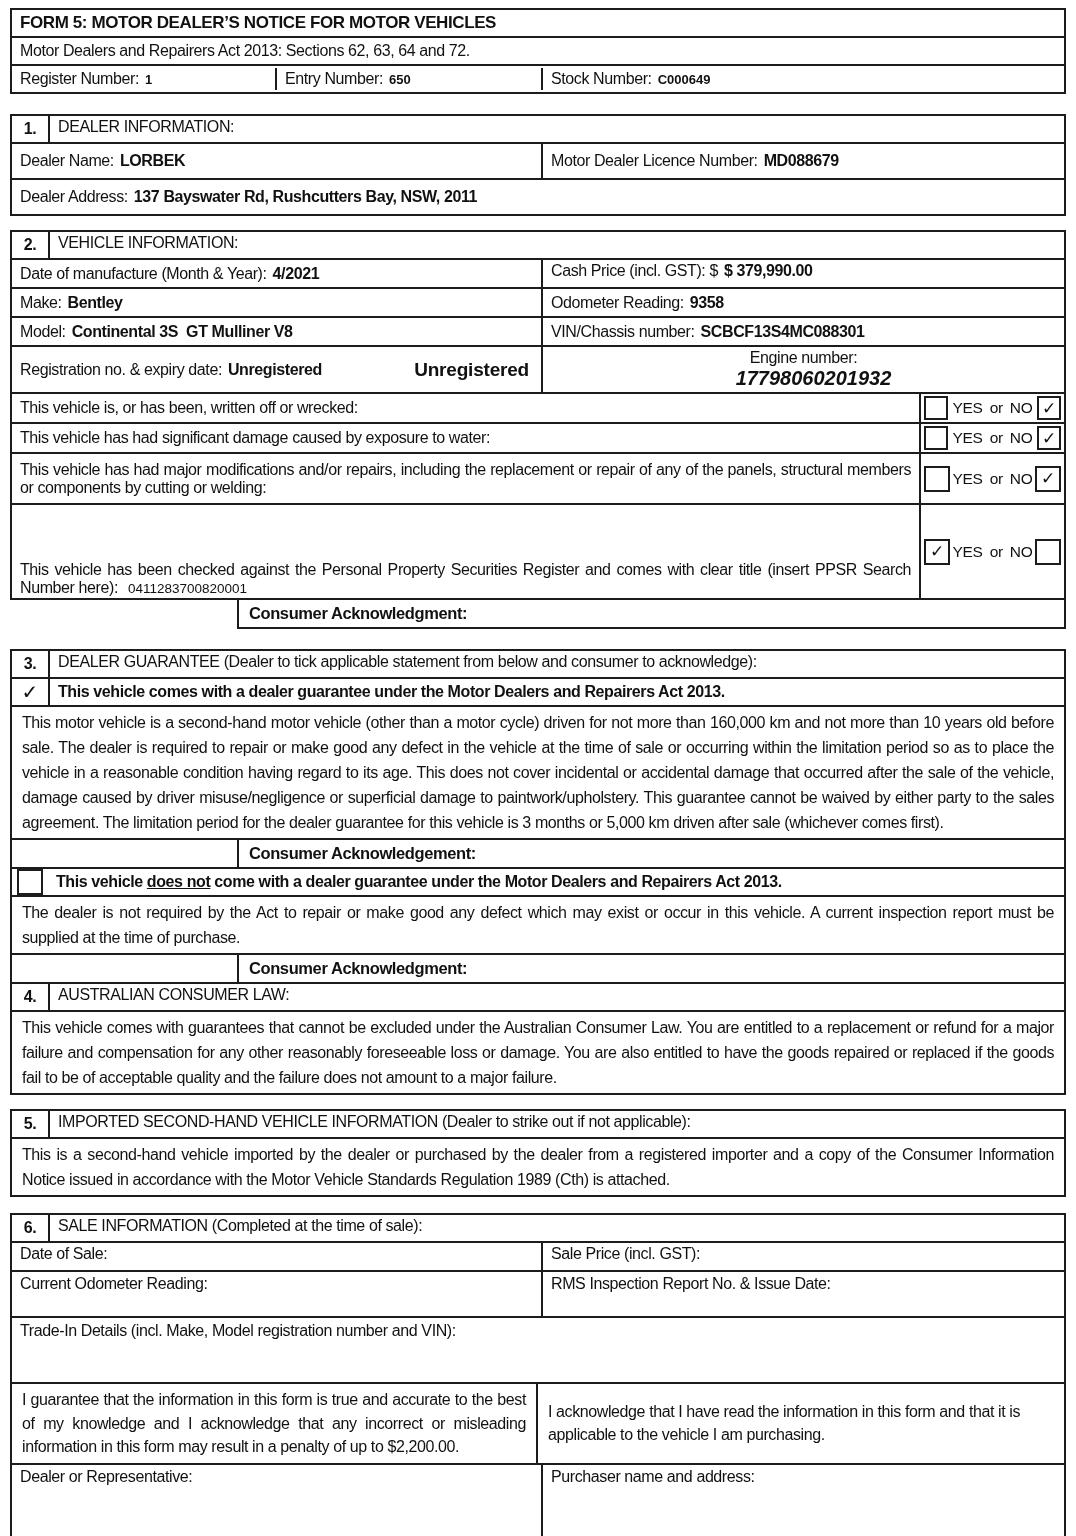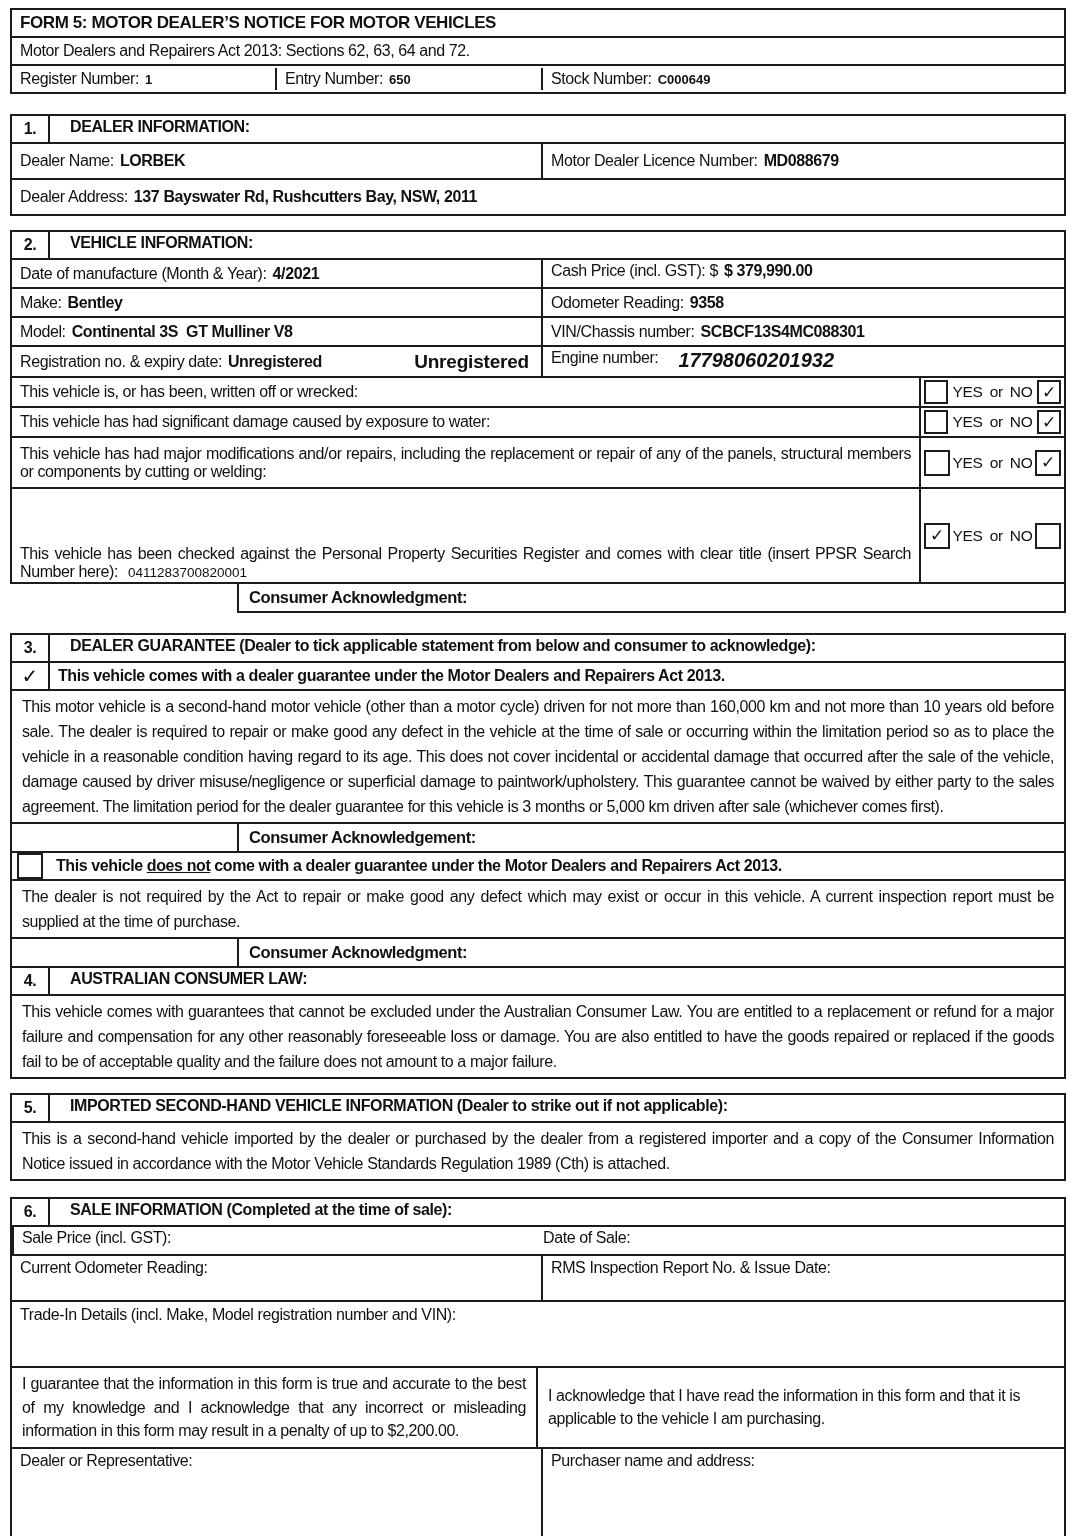--- a/index.html
+++ b/index.html
@@ -29,7 +29,7 @@
   .num-lg{font-weight:700;font-size:20px;letter-spacing:0;margin-left:20px;font-style:italic;}
   .stamp{font-weight:700;font-size:19px;letter-spacing:-0.2px;margin-left:auto;padding-right:4px;}
   .sec-num{width:36px;flex:none;border-right:2px solid #1c1c1c;text-align:center;font-weight:700;align-self:stretch;display:flex;align-items:center;justify-content:center;}
-  .sec-title{flex:1;padding:2px 20px;font-weight:700;}
+  .sec-title{flex:1;padding:2px 8px;font-weight:400;}
   .q-row{display:flex;align-items:stretch;}
   .q-text{flex:1;padding:1px 8px;display:flex;align-items:center;text-align:justify;}
   .q-ctrl{width:137px;flex:none;border-left:2px solid #1c1c1c;display:flex;align-items:center;justify-content:space-between;padding:2px 3px;box-sizing:content-box;}

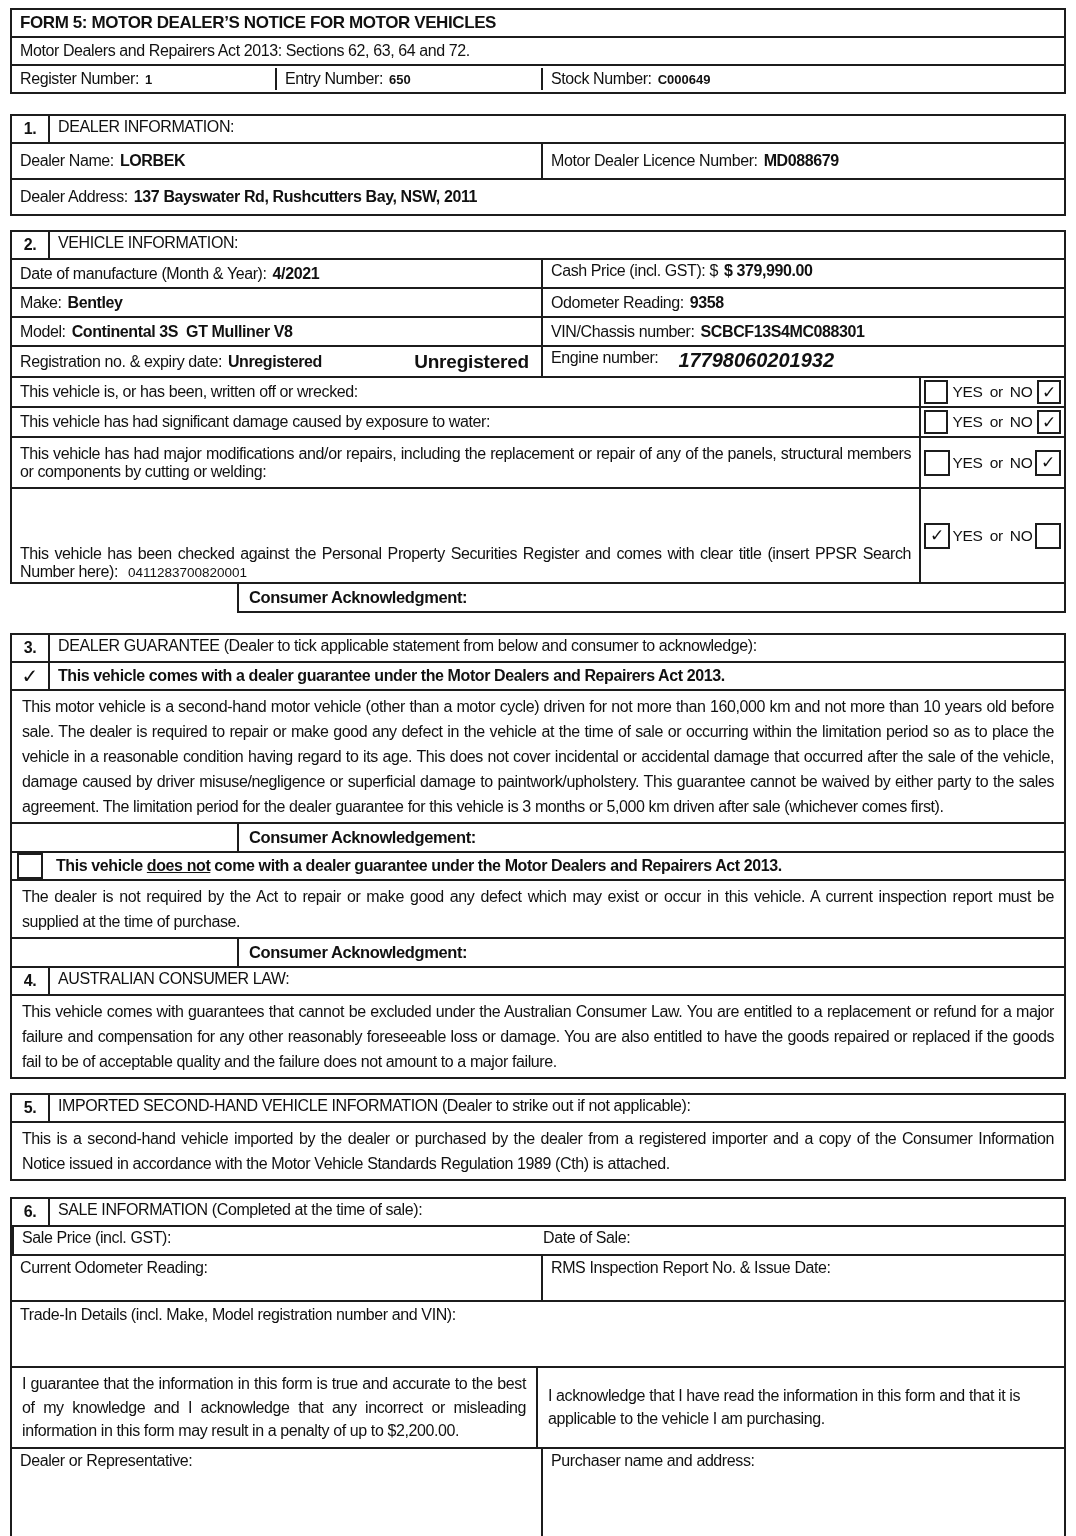--- a/index.html
+++ b/index.html
@@ -125,7 +125,7 @@
           <span class="val">Unregistered</span>
           <span class="stamp">Unregistered</span>
         </div>
-      <div class="cell grow bl" style="min-height:29px;display:flex;align-items:flex-start;">
+      <div class="cell grow bl" style="min-height:29px;display:flex;align-items:center;flex-direction:column;">
           <span>Engine number:</span>
           <span class="num-lg">17798060201932</span>
         </div>

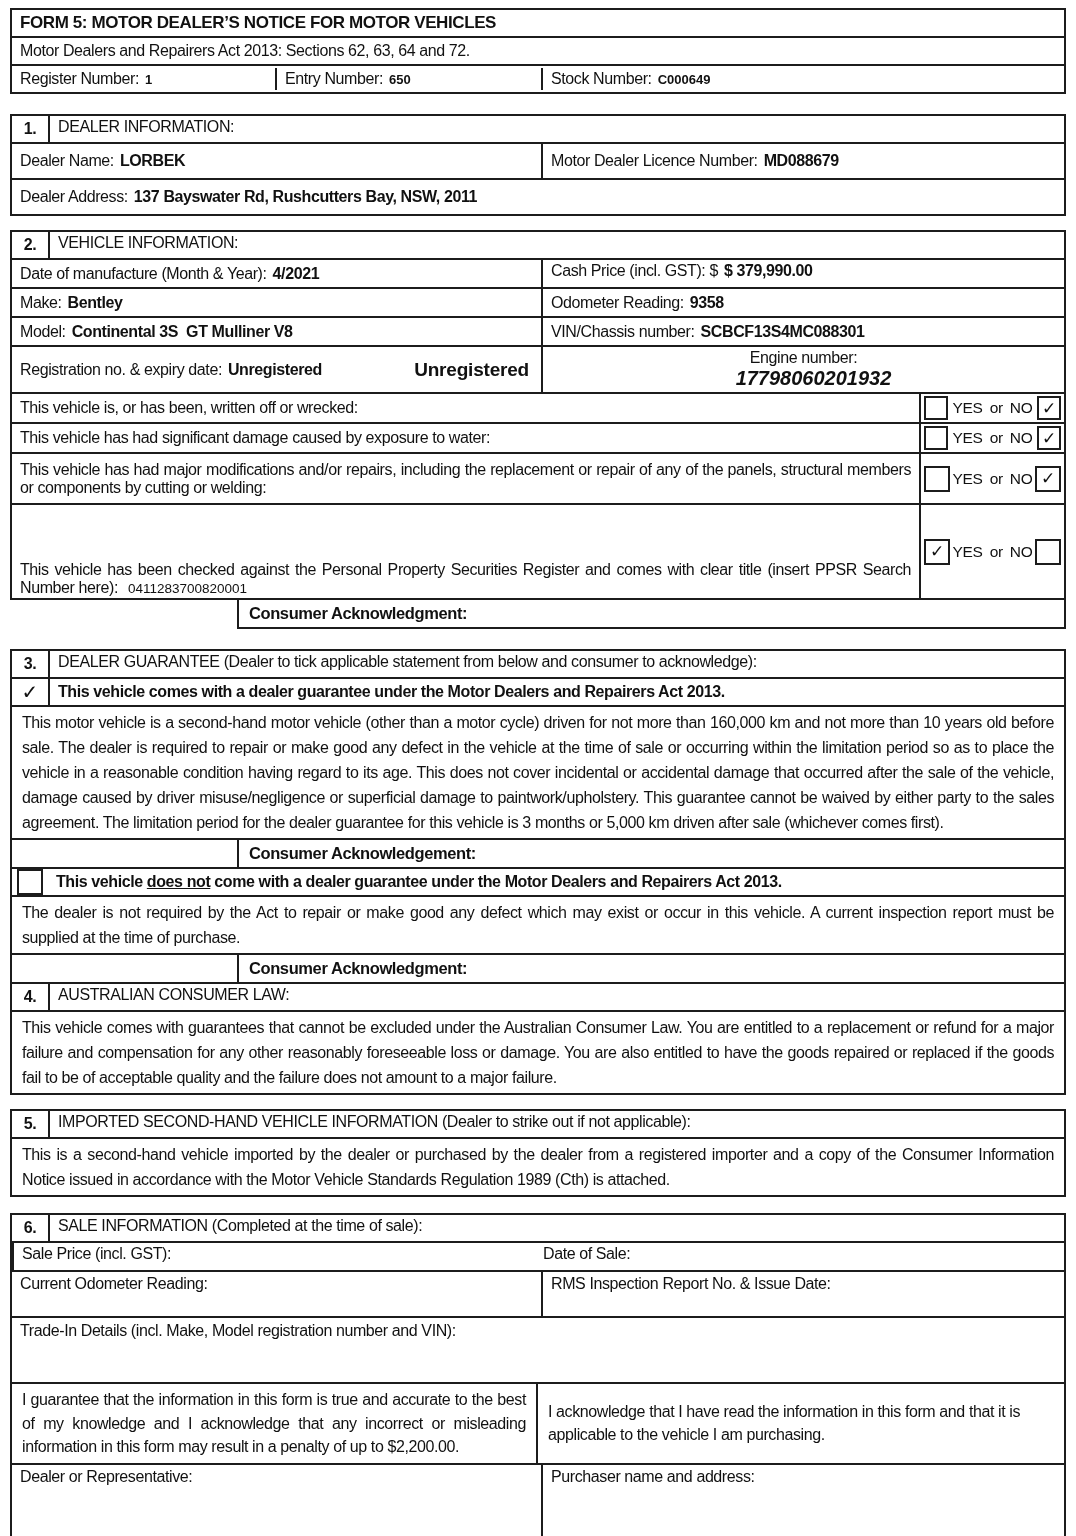--- a/index.html
+++ b/index.html
@@ -237,8 +237,8 @@
       <div class="sec-title">SALE INFORMATION (Completed at the time of sale):</div>
     </div>
     <div class="half-row bt" style="min-height:27px;">
+      <div class="hcell">Date of Sale:</div>
       <div class="hcell r">Sale Price (incl. GST):</div>
-      <div class="hcell">Date of Sale:</div>
     </div>
     <div class="half-row bt h46">
       <div class="hcell top2">Current Odometer Reading:</div>

